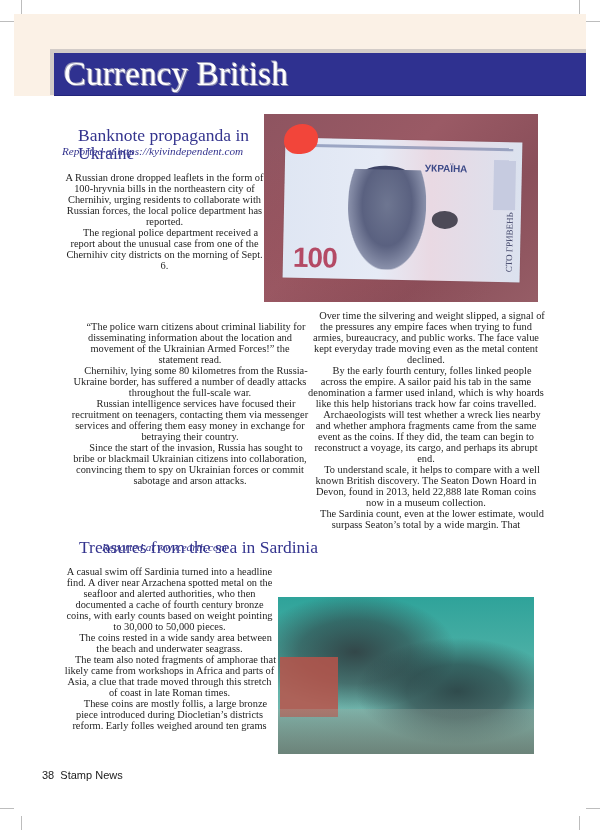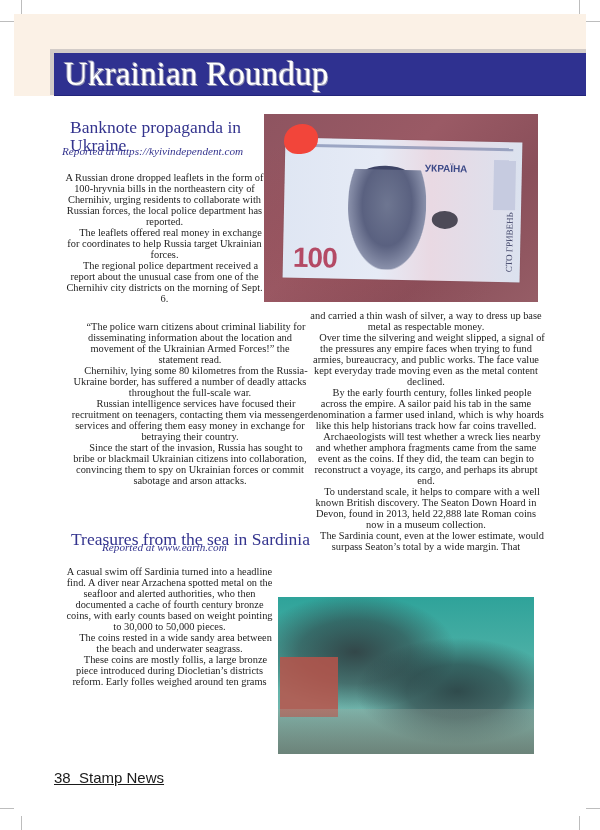--- a/index.html
+++ b/index.html
@@ -72,7 +72,7 @@
 <div class="cream-band"></div>
 <div class="title-shadow"></div>
 <div class="title-bar">
-  <h1 class="title-text" style="margin:0;font-weight:normal;">Ukrainian Roundup</h1>
+  <h1 class="title-text" style="margin:0;font-weight:normal;">Currency British</h1>
 </div>
 
 <h2 class="headline" style="left:62px;top:110px;width:195px;">

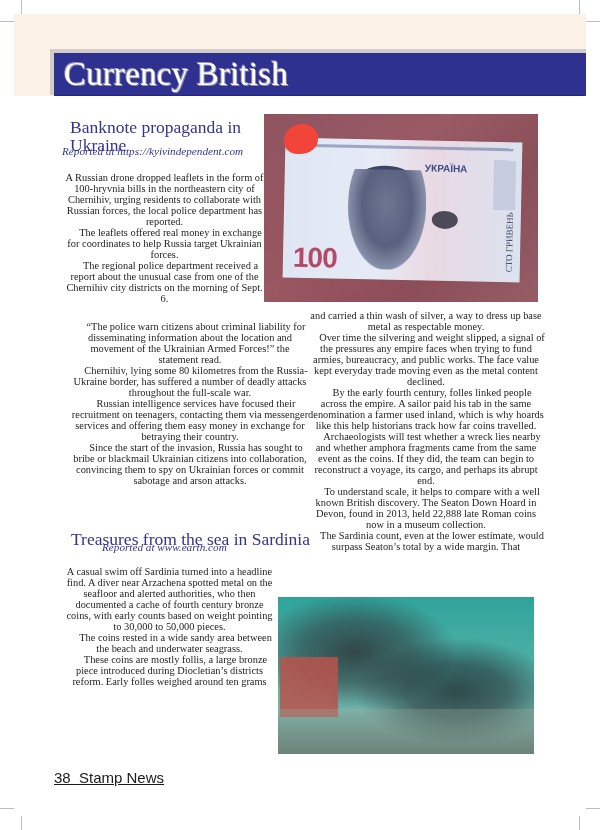--- a/index.html
+++ b/index.html
@@ -19,7 +19,7 @@
                 text-shadow:-1px -1px 0 #9a9ab8, 1px 1px 0 #8d8db0; }
 
   .headline { position:absolute; font-family:"Liberation Serif", serif; color:#34348e;
-              font-size:17.5px; line-height:18px; margin:8px; font-weight:normal; }
+              font-size:17.5px; line-height:18px; margin:16px; font-weight:normal; }
   .source { position:absolute; font-family:"Liberation Serif", serif; font-style:italic;
             color:#34348e; font-size:11.2px; line-height:13px; }
 

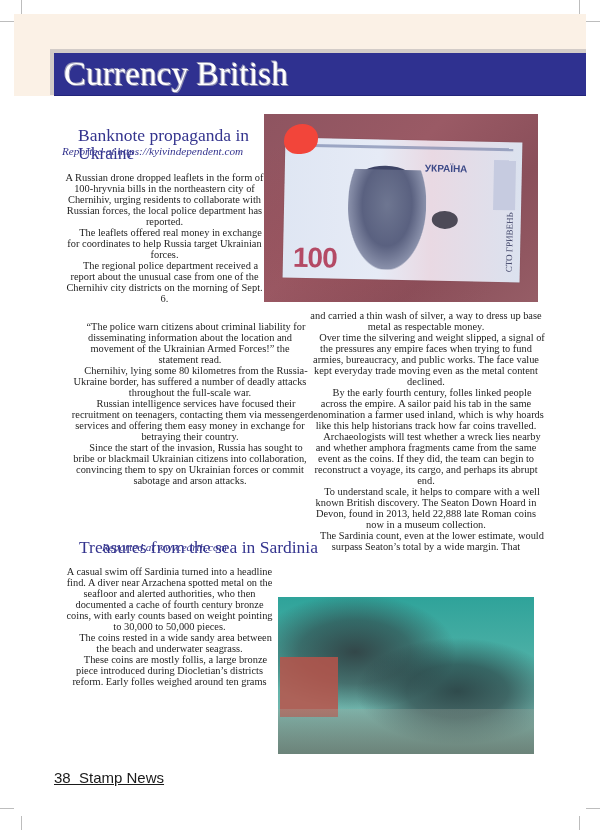--- a/index.html
+++ b/index.html
@@ -83,7 +83,6 @@
 
 <div class="col" style="left:62px;top:172px;width:205px;">
   <p>A Russian drone dropped leaflets in the form of 100-hryvnia bills in the northeastern city of Chernihiv, urging residents to collaborate with Russian forces, the local police department has reported.</p>
-  <p class="indent">The leaflets offered real money in exchange for coordinates to help Russia target Ukrainian forces.</p>
   <p class="indent">The regional police department received a report about the unusual case from one of the Chernihiv city districts on the morning of Sept. 6.</p>
 </div>
 <div class="col" style="left:70px;top:321px;width:240px;">

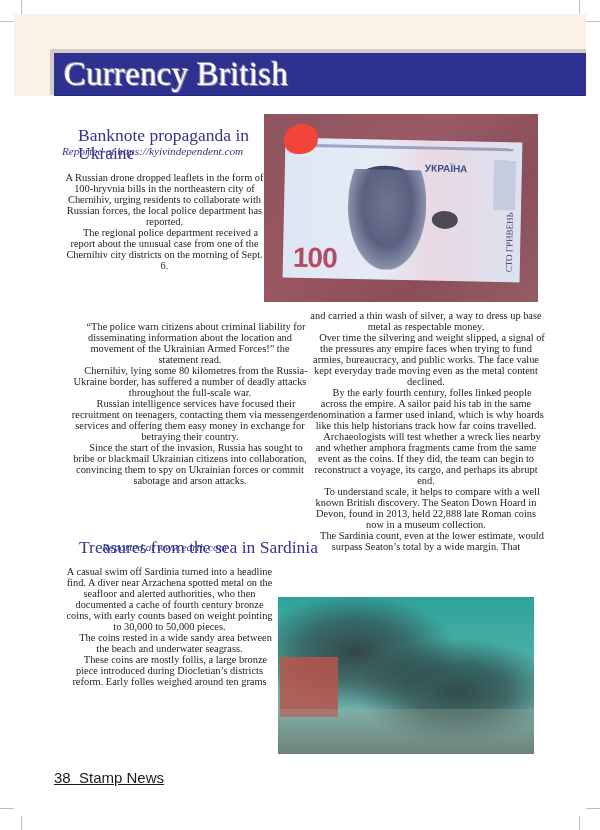--- a/index.html
+++ b/index.html
@@ -116,7 +116,6 @@
 </div>
 
 <div class="col" style="left:307px;top:310px;width:238px;">
-  <p>and carried a thin wash of silver, a way to dress up base metal as respectable money.</p>
   <p class="indent">Over time the silvering and weight slipped, a signal of the pressures any empire faces when trying to fund armies, bureaucracy, and public works. The face value kept everyday trade moving even as the metal content declined.</p>
   <p class="indent">By the early fourth century, folles linked people across the empire. A sailor paid his tab in the same denomination a farmer used inland, which is why hoards like this help historians track how far coins travelled.</p>
   <p class="indent">Archaeologists will test whether a wreck lies nearby and whether amphora fragments came from the same event as the coins. If they did, the team can begin to reconstruct a voyage, its cargo, and perhaps its abrupt end.</p>

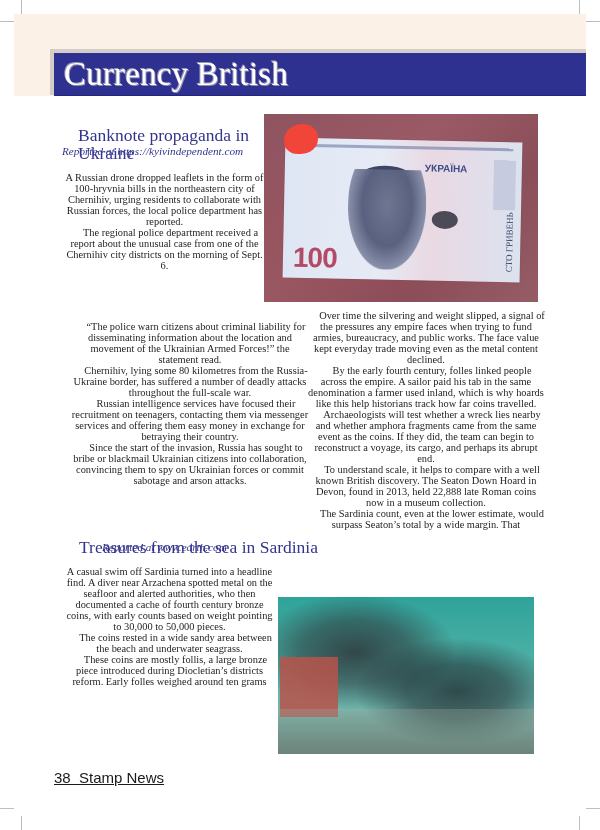--- a/index.html
+++ b/index.html
@@ -112,6 +112,7 @@
 <div class="col" style="left:62px;top:566px;width:215px;">
   <p>A casual swim off Sardinia turned into a headline find. A diver near Arzachena spotted metal on the seafloor and alerted authorities, who then documented a cache of fourth century bronze coins, with early counts based on weight pointing to 30,000 to 50,000 pieces.</p>
   <p class="indent">The coins rested in a wide sandy area between the beach and underwater seagrass.</p>
+  <p class="indent">The team also noted fragments of amphorae that likely came from workshops in Africa and parts of Asia, a clue that trade moved through this stretch of coast in late Roman times.</p>
   <p class="indent">These coins are mostly follis, a large bronze piece introduced during Diocletian’s districts reform. Early folles weighed around ten grams</p>
 </div>
 

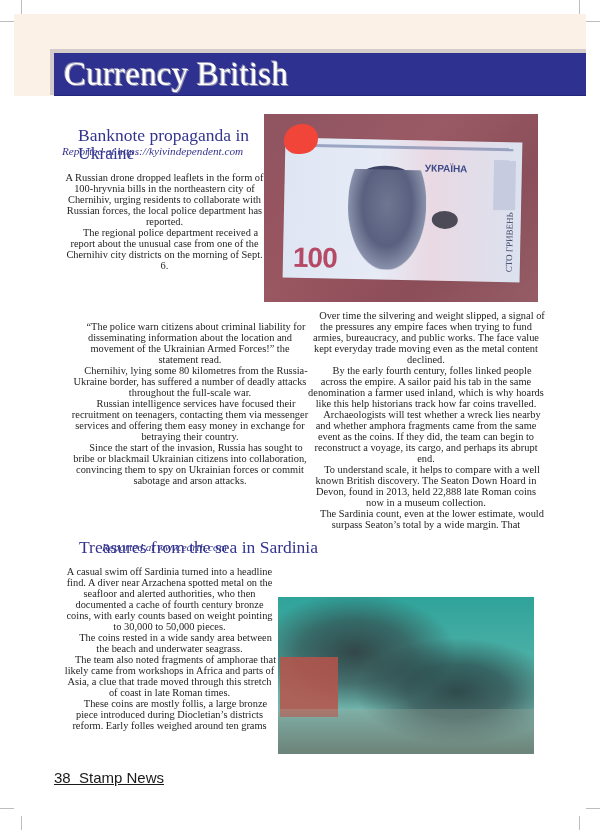--- a/index.html
+++ b/index.html
@@ -55,7 +55,7 @@
   .diver-photo .crate { position:absolute; left:2px; top:60px; width:58px; height:60px; background:#b8544a; opacity:.85; }
   .diver-photo .sand { position:absolute; left:0; bottom:0; width:100%; height:45px; background:linear-gradient(180deg, rgba(160,170,160,0.3), rgba(100,120,110,0.7)); }
 
-  .footer { position:absolute; left:54px; top:769px; font-family:"Liberation Sans", sans-serif; font-size:15px; color:#1a1a1a;text-decoration:underline; }
+  .footer { position:absolute; left:42px; top:769px; font-family:"Liberation Sans", sans-serif; font-size:11px; color:#1a1a1a; }
 </style>
 </head>
 <body>

